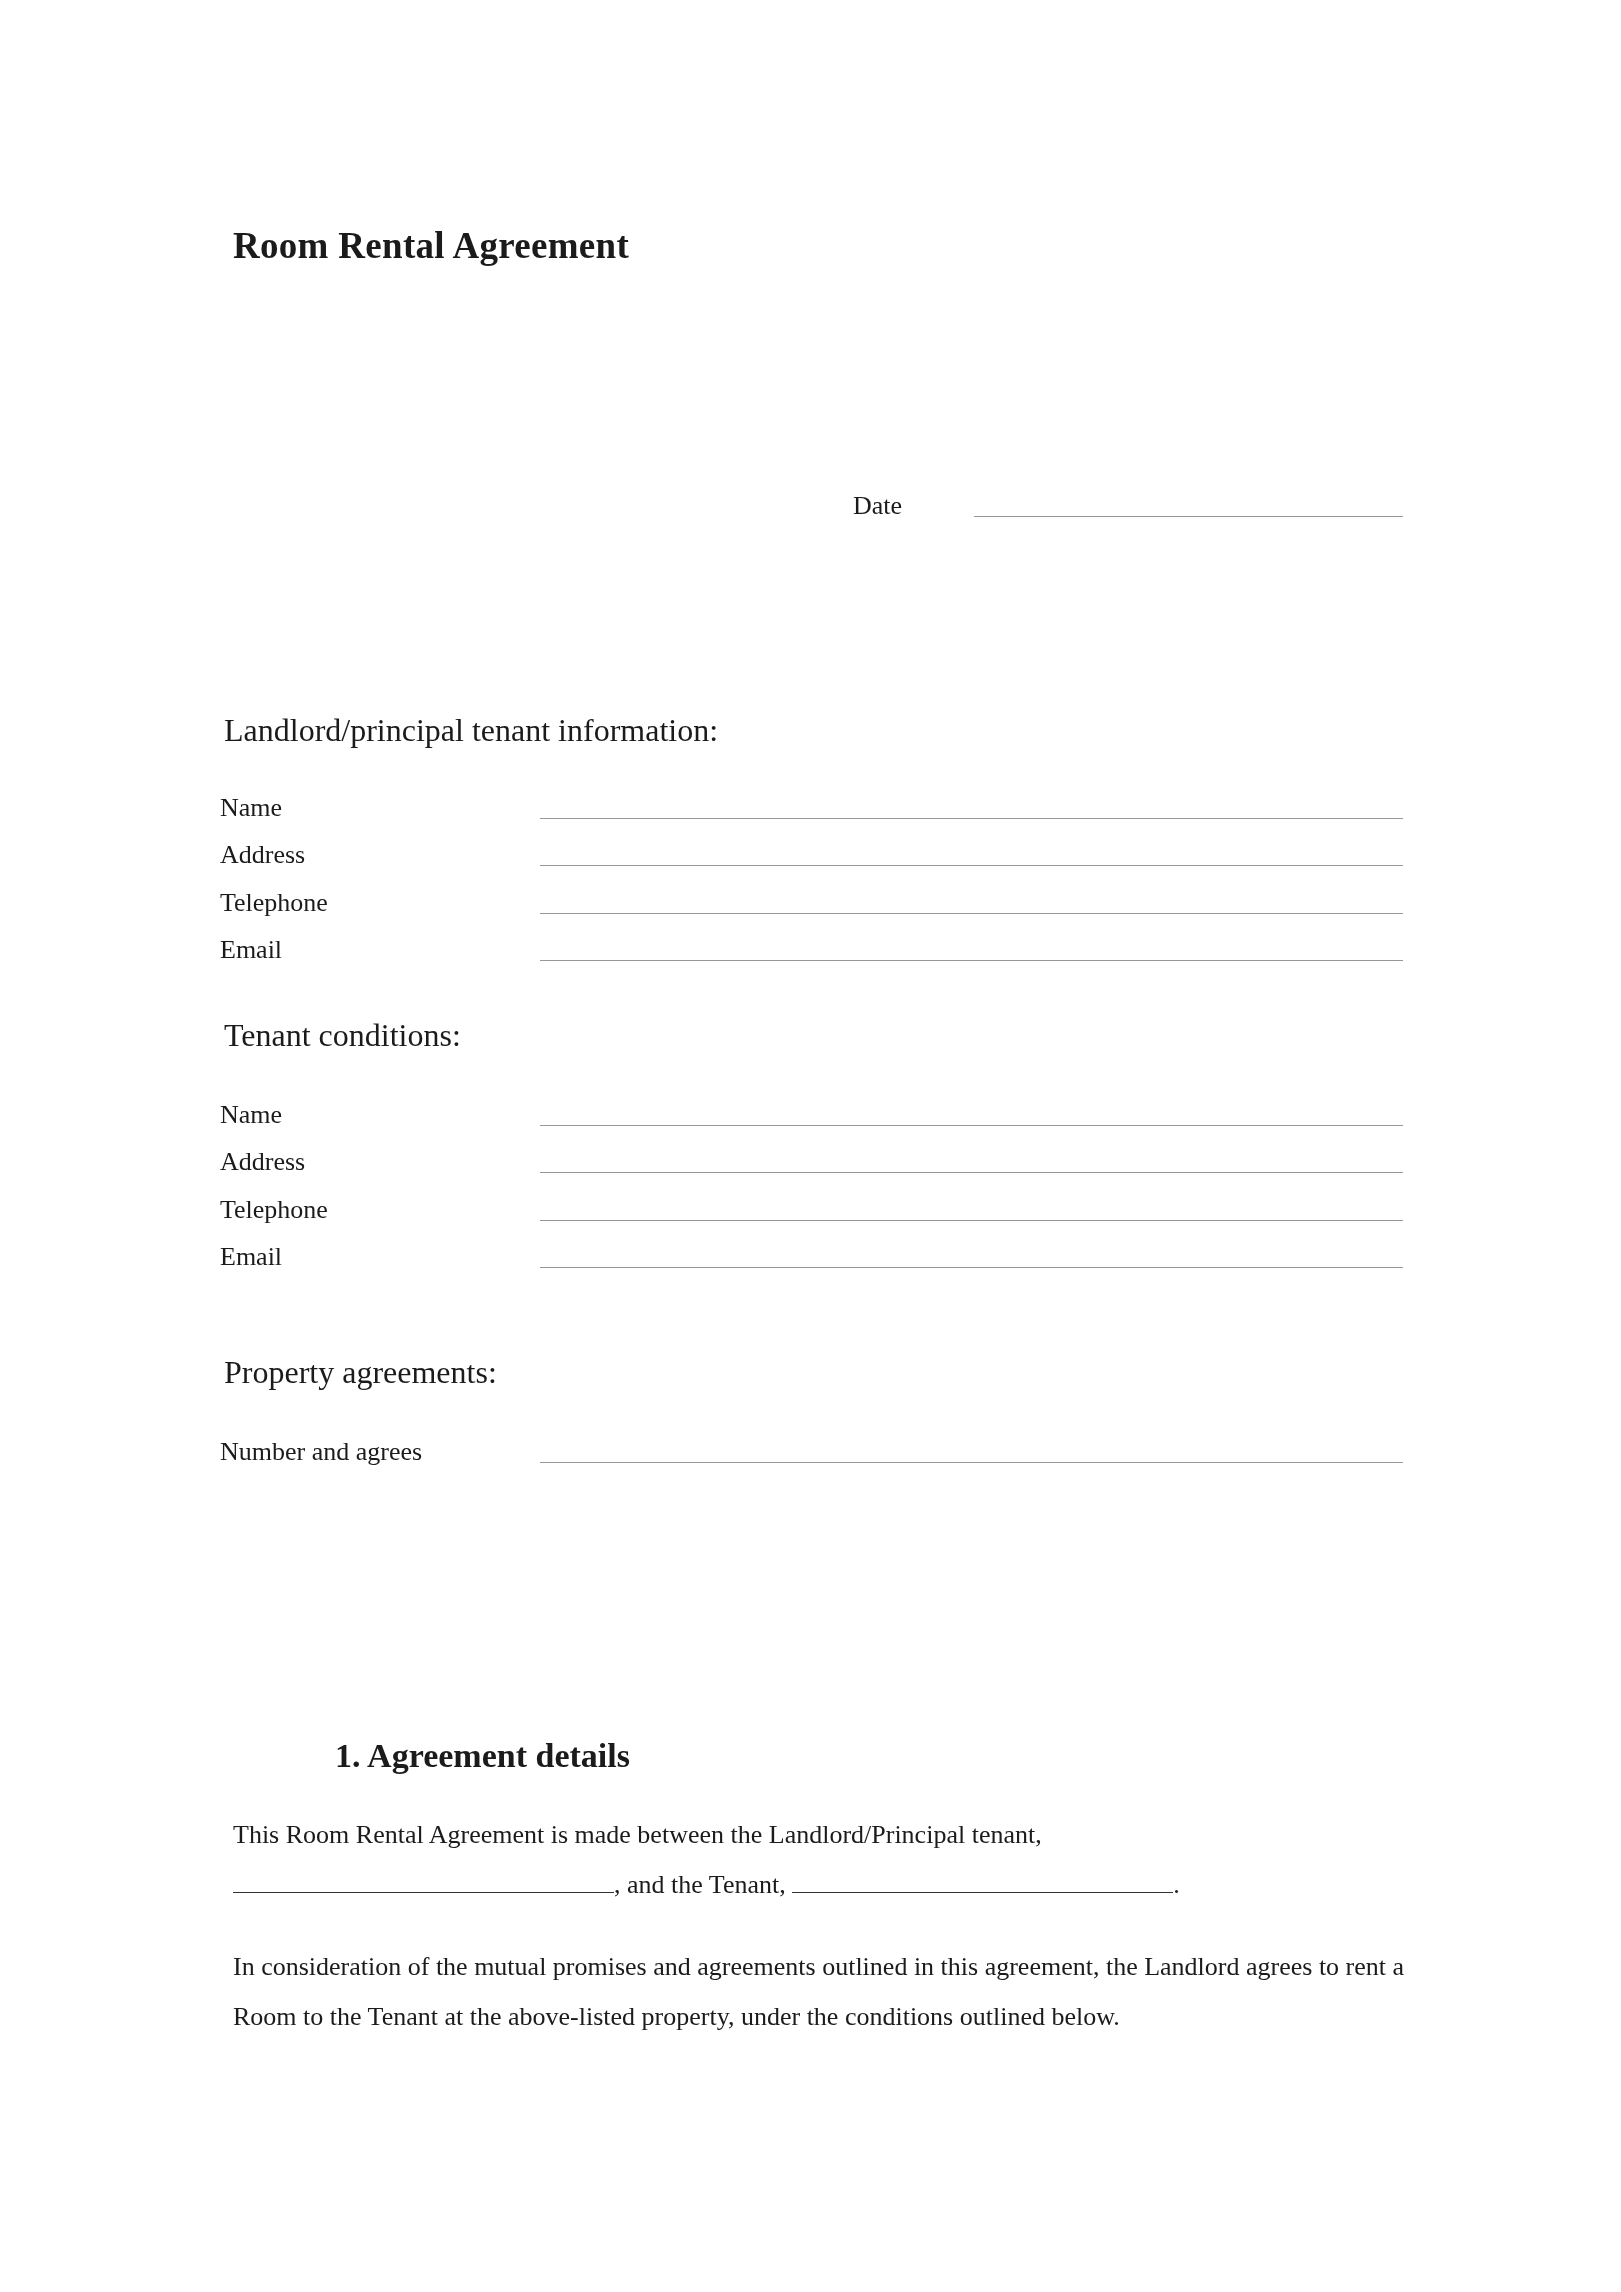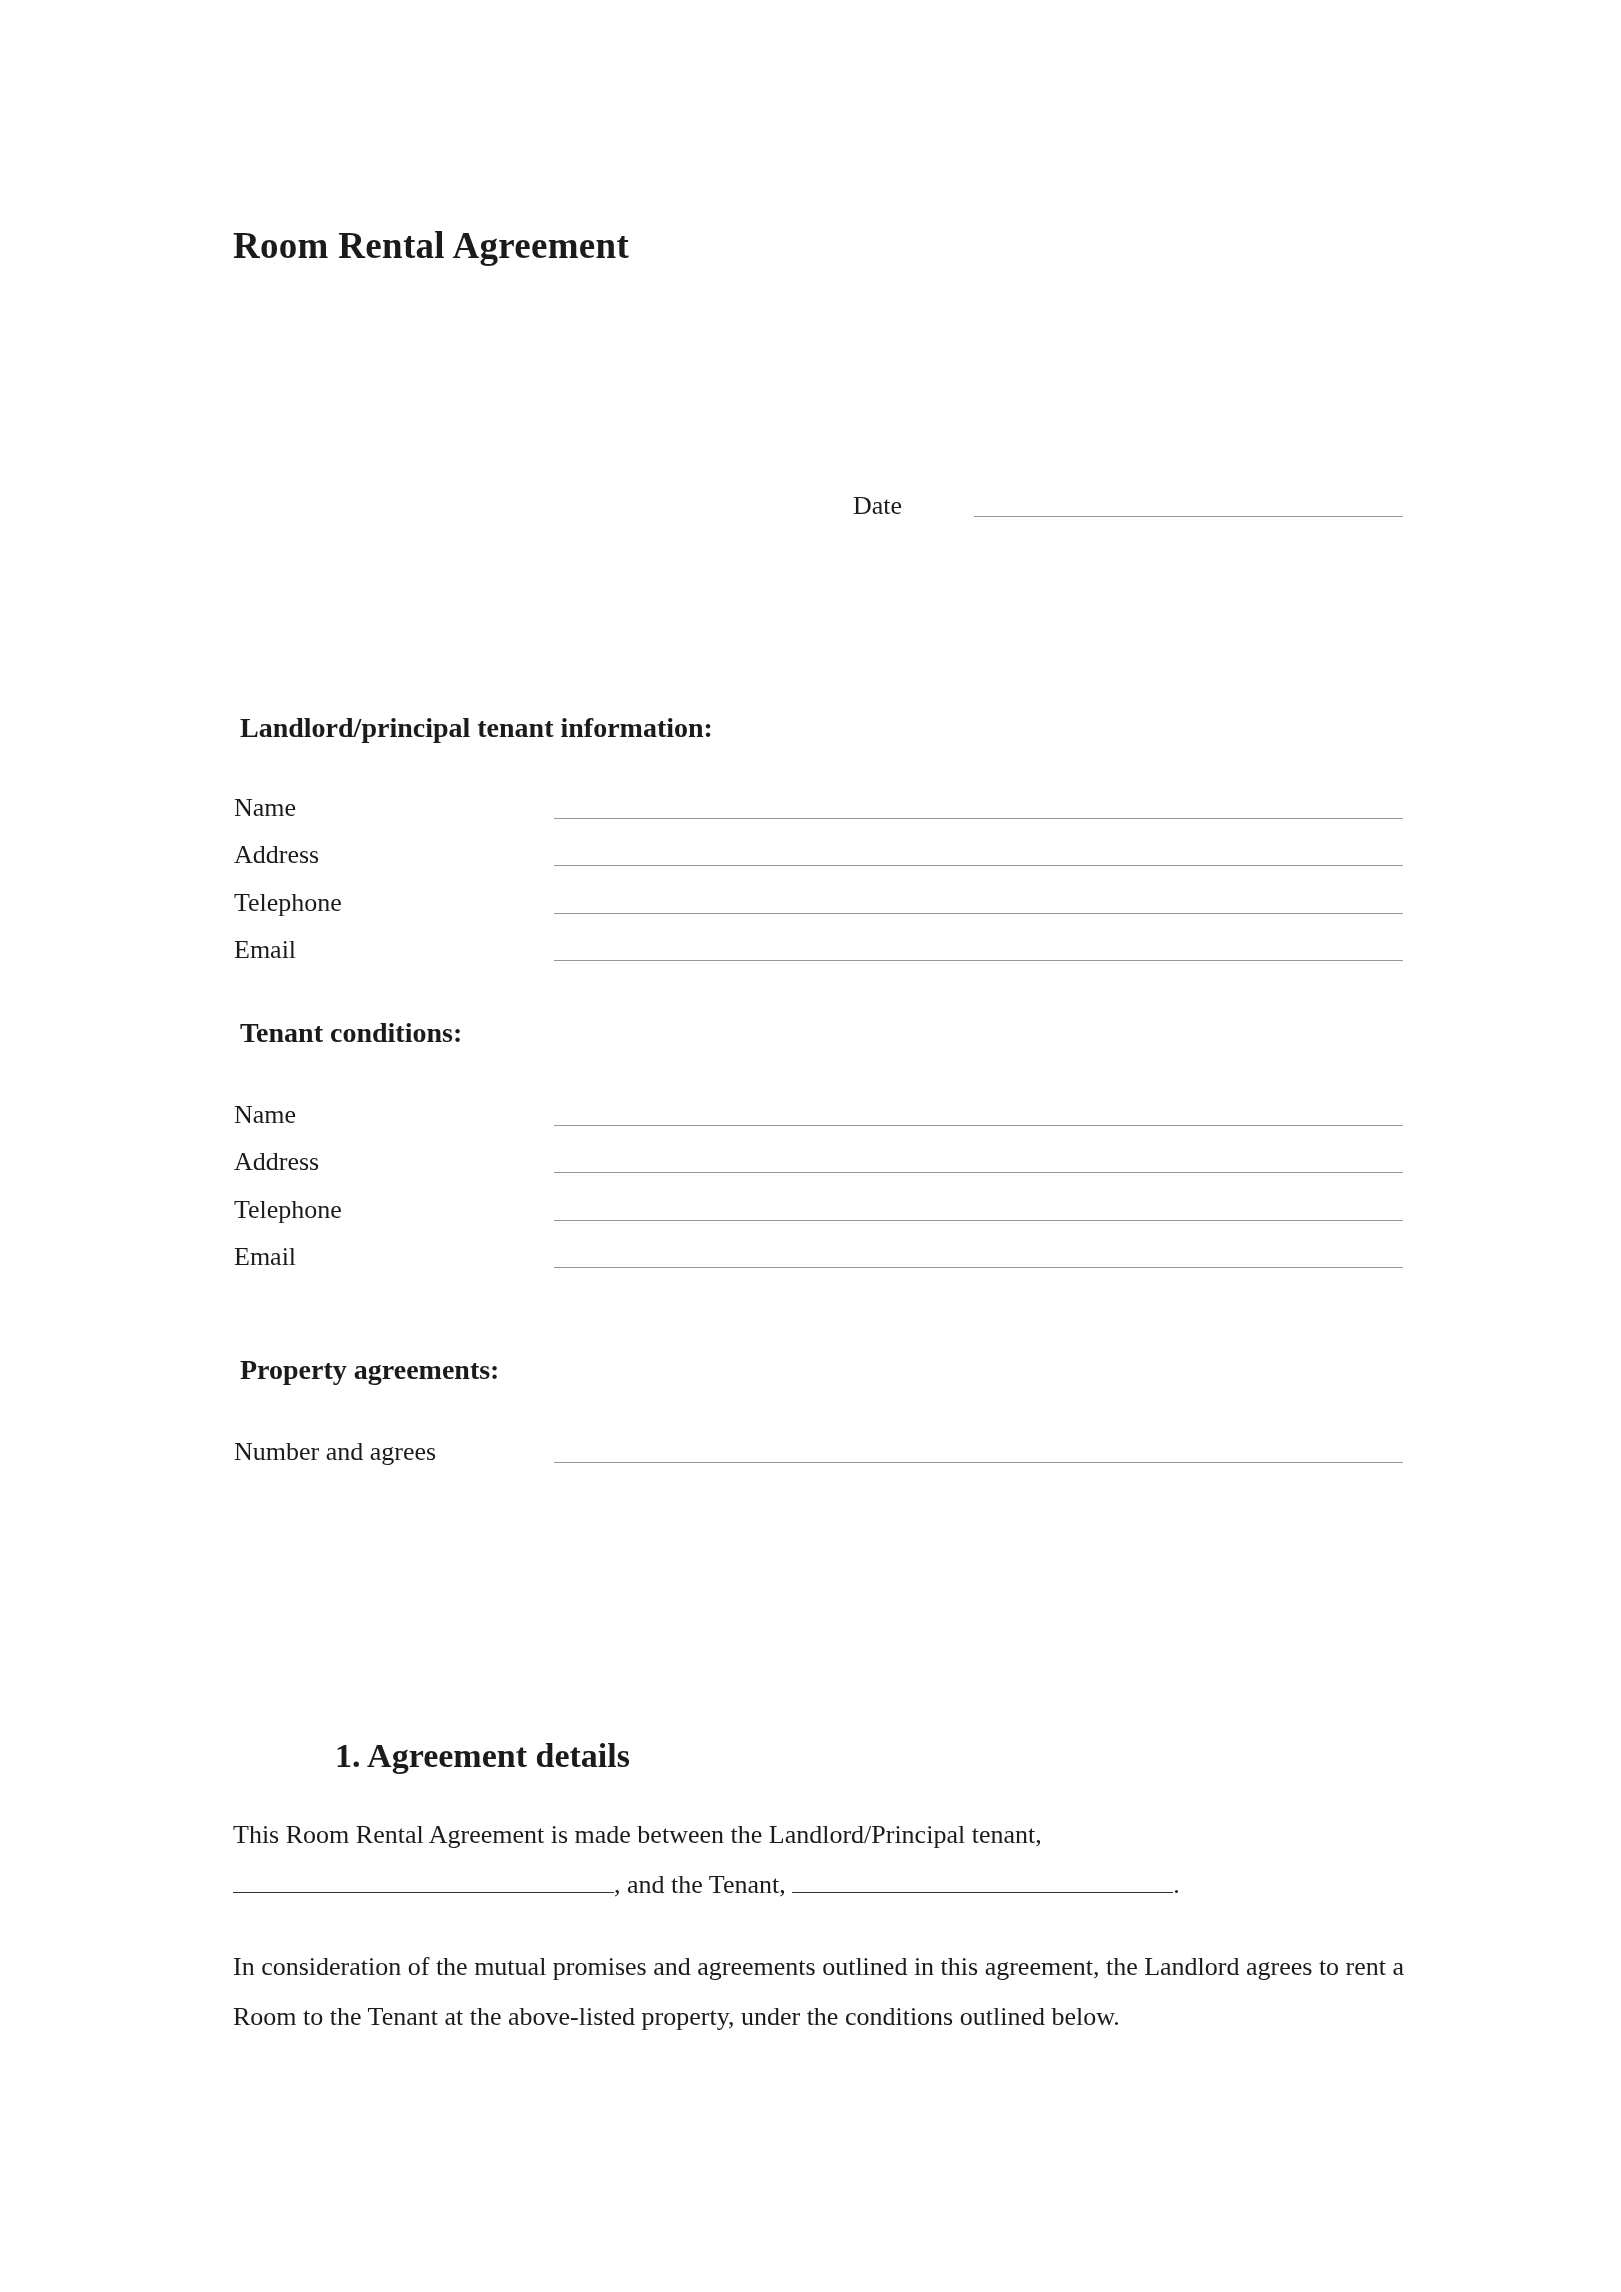--- a/index.html
+++ b/index.html
@@ -52,9 +52,9 @@
   
   .section-heading {
     position: absolute;
-    left: 240px;
-    font-size: 28px;
-    font-weight: 700;
+    left: 224px;
+    font-size: 32px;
+    font-weight: 400;
   }
   
   .field-row {

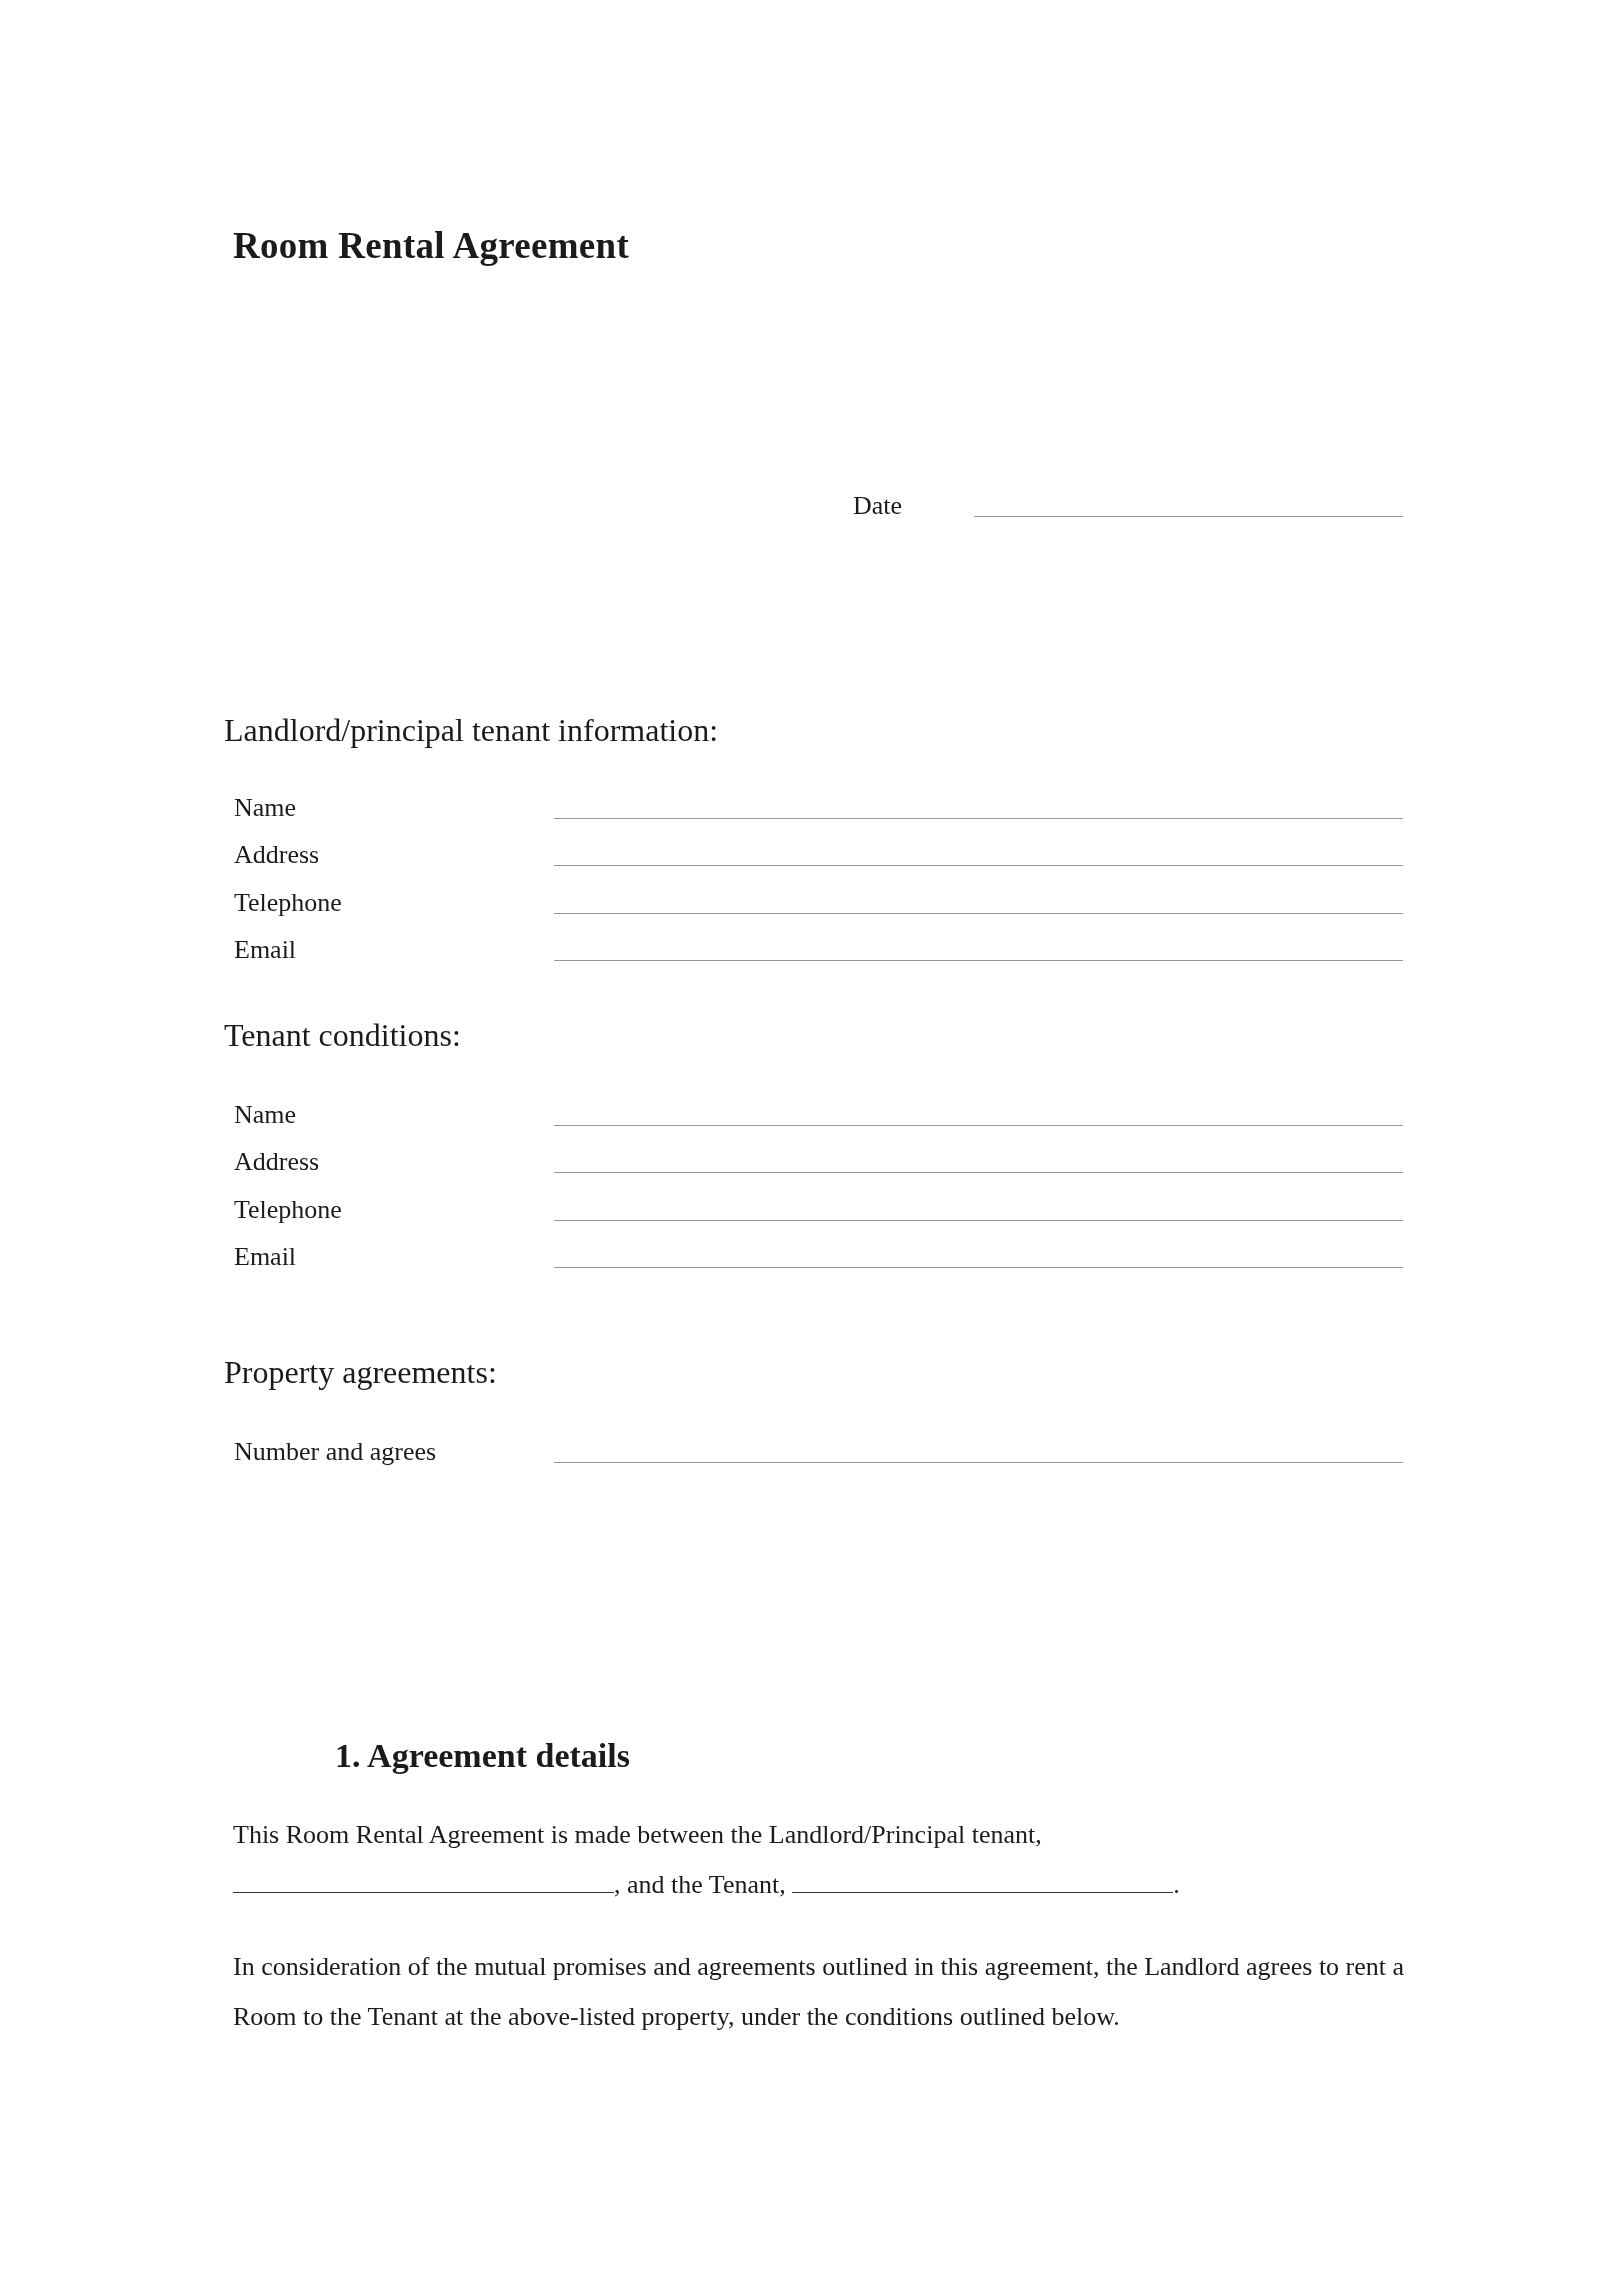--- a/index.html
+++ b/index.html
@@ -59,7 +59,7 @@
   
   .field-row {
     position: absolute;
-    left: 234px;
+    left: 220px;
     right: 219px;
     display: flex;
     align-items: stretch;

